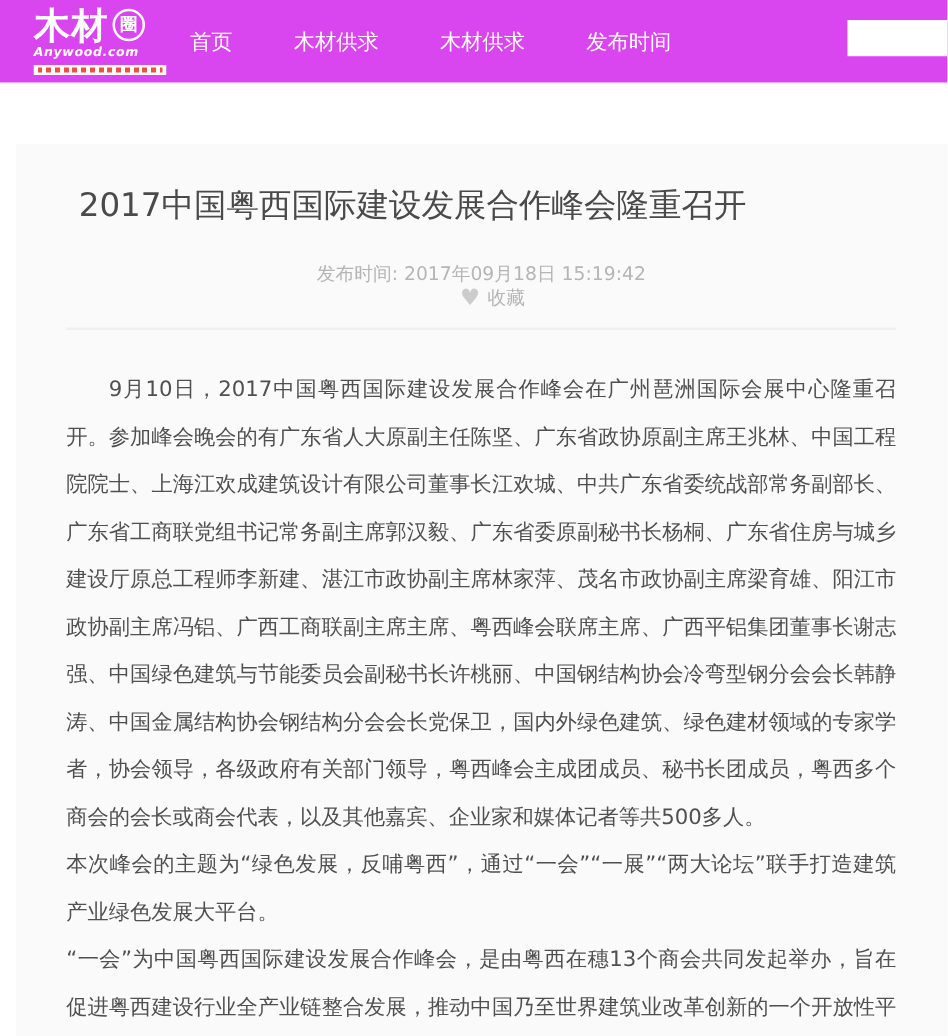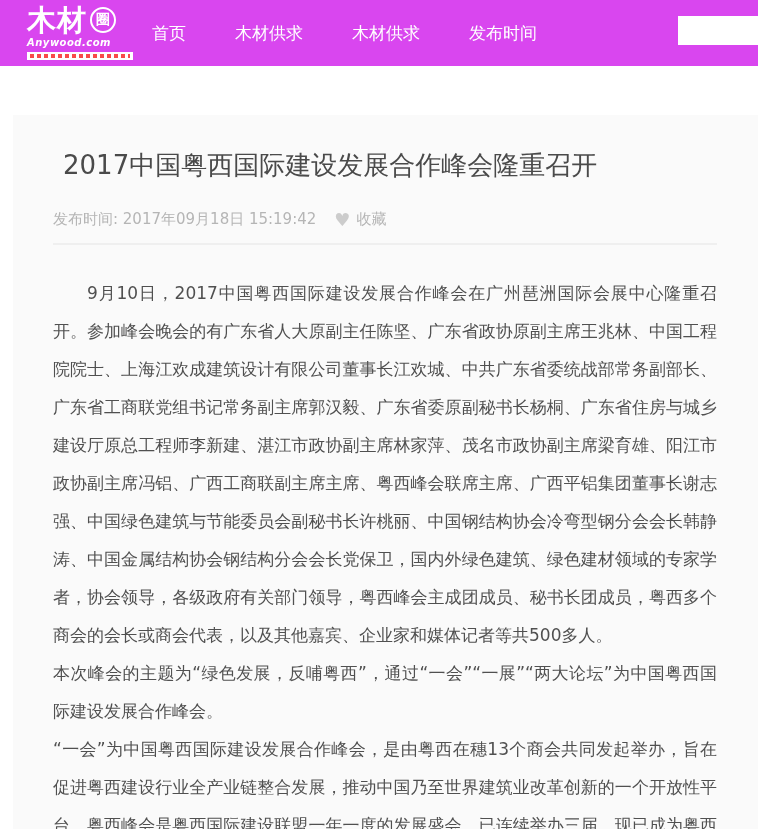--- a/index.html
+++ b/index.html
@@ -27,7 +27,7 @@
   .card{margin:49px 0 0 13px;height:714px;background:#fafafa;
     padding:30px 41px 5px 40px;box-sizing:border-box;}
   .title{color:#4a4a4a;font-size:26px;line-height:40px;font-weight:normal;margin:0 0 0 10px;}
-  .meta{margin-top:25px;display:flex;align-items:center;color:#b5b5b5;font-size:15px;}
+  .meta{margin-top:25px;display:flex;align-items:center;color:#b5b5b5;font-size:15px;flex-direction:column;}
   .fav{display:flex;align-items:center;gap:6px;margin-left:18px;cursor:pointer;color:#b5b5b5;}
   .heart{color:#cccccc;font-size:18px;line-height:18px;}
   .divider{border-bottom:2px solid #efefef;margin-top:14px;}

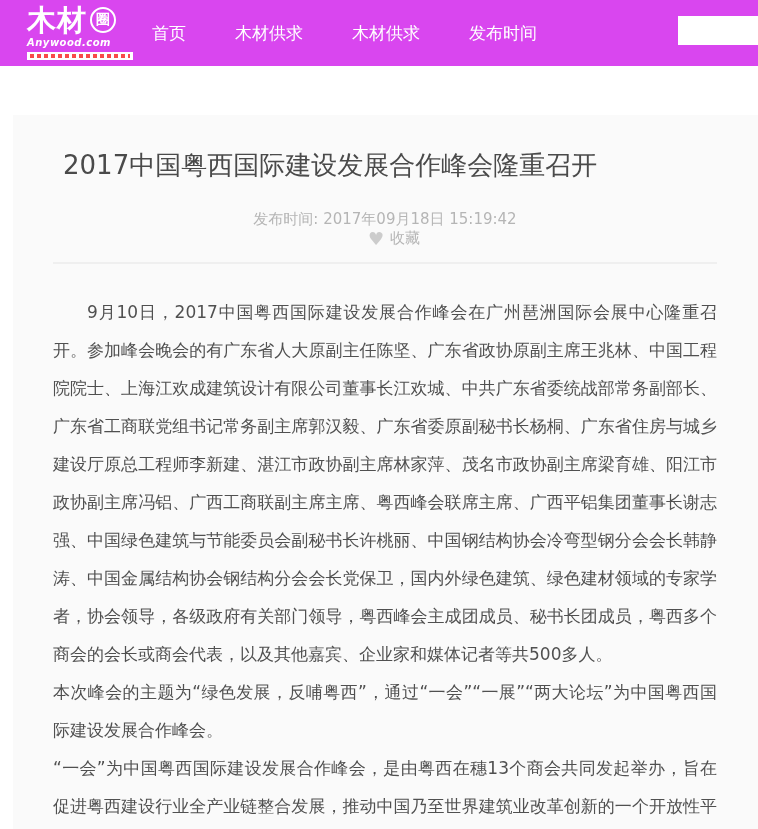--- a/index.html
+++ b/index.html
@@ -72,7 +72,7 @@
   <div class="divider"></div>
   <div class="body-text">
     <p class="p-indent">9月10日，2017中国粤西国际建设发展合作峰会在广州琶洲国际会展中心隆重召开。参加峰会晚会的有广东省人大原副主任陈坚、广东省政协原副主席王兆林、中国工程院院士、上海江欢成建筑设计有限公司董事长江欢城、中共广东省委统战部常务副部长、广东省工商联党组书记常务副主席郭汉毅、广东省委原副秘书长杨桐、广东省住房与城乡建设厅原总工程师李新建、湛江市政协副主席林家萍、茂名市政协副主席梁育雄、阳江市政协副主席冯铝、广西工商联副主席主席、粤西峰会联席主席、广西平铝集团董事长谢志强、中国绿色建筑与节能委员会副秘书长许桃丽、中国钢结构协会冷弯型钢分会会长韩静涛、中国金属结构协会钢结构分会会长党保卫，国内外绿色建筑、绿色建材领域的专家学者，协会领导，各级政府有关部门领导，粤西峰会主成团成员、秘书长团成员，粤西多个商会的会长或商会代表，以及其他嘉宾、企业家和媒体记者等共500多人。</p>
-    <p>本次峰会的主题为“绿色发展，反哺粤西”，通过“一会”“一展”“两大论坛”为中国粤西国际建设发展合作峰会。</p>
+    <p>本次峰会的主题为“绿色发展，反哺粤西”，通过“一会”“一展”“两大论坛”联手打造建筑产业绿色发展大平台。</p>
     <p>“一会”为中国粤西国际建设发展合作峰会，是由粤西在穗13个商会共同发起举办，旨在促进粤西建设行业全产业链整合发展，推动中国乃至世界建筑业改革创新的一个开放性平台。粤西峰会是粤西国际建设联盟一年一度的发展盛会，已连续举办三届，现已成为粤西建筑业的重要宣传品牌。</p>
 
   </div>

